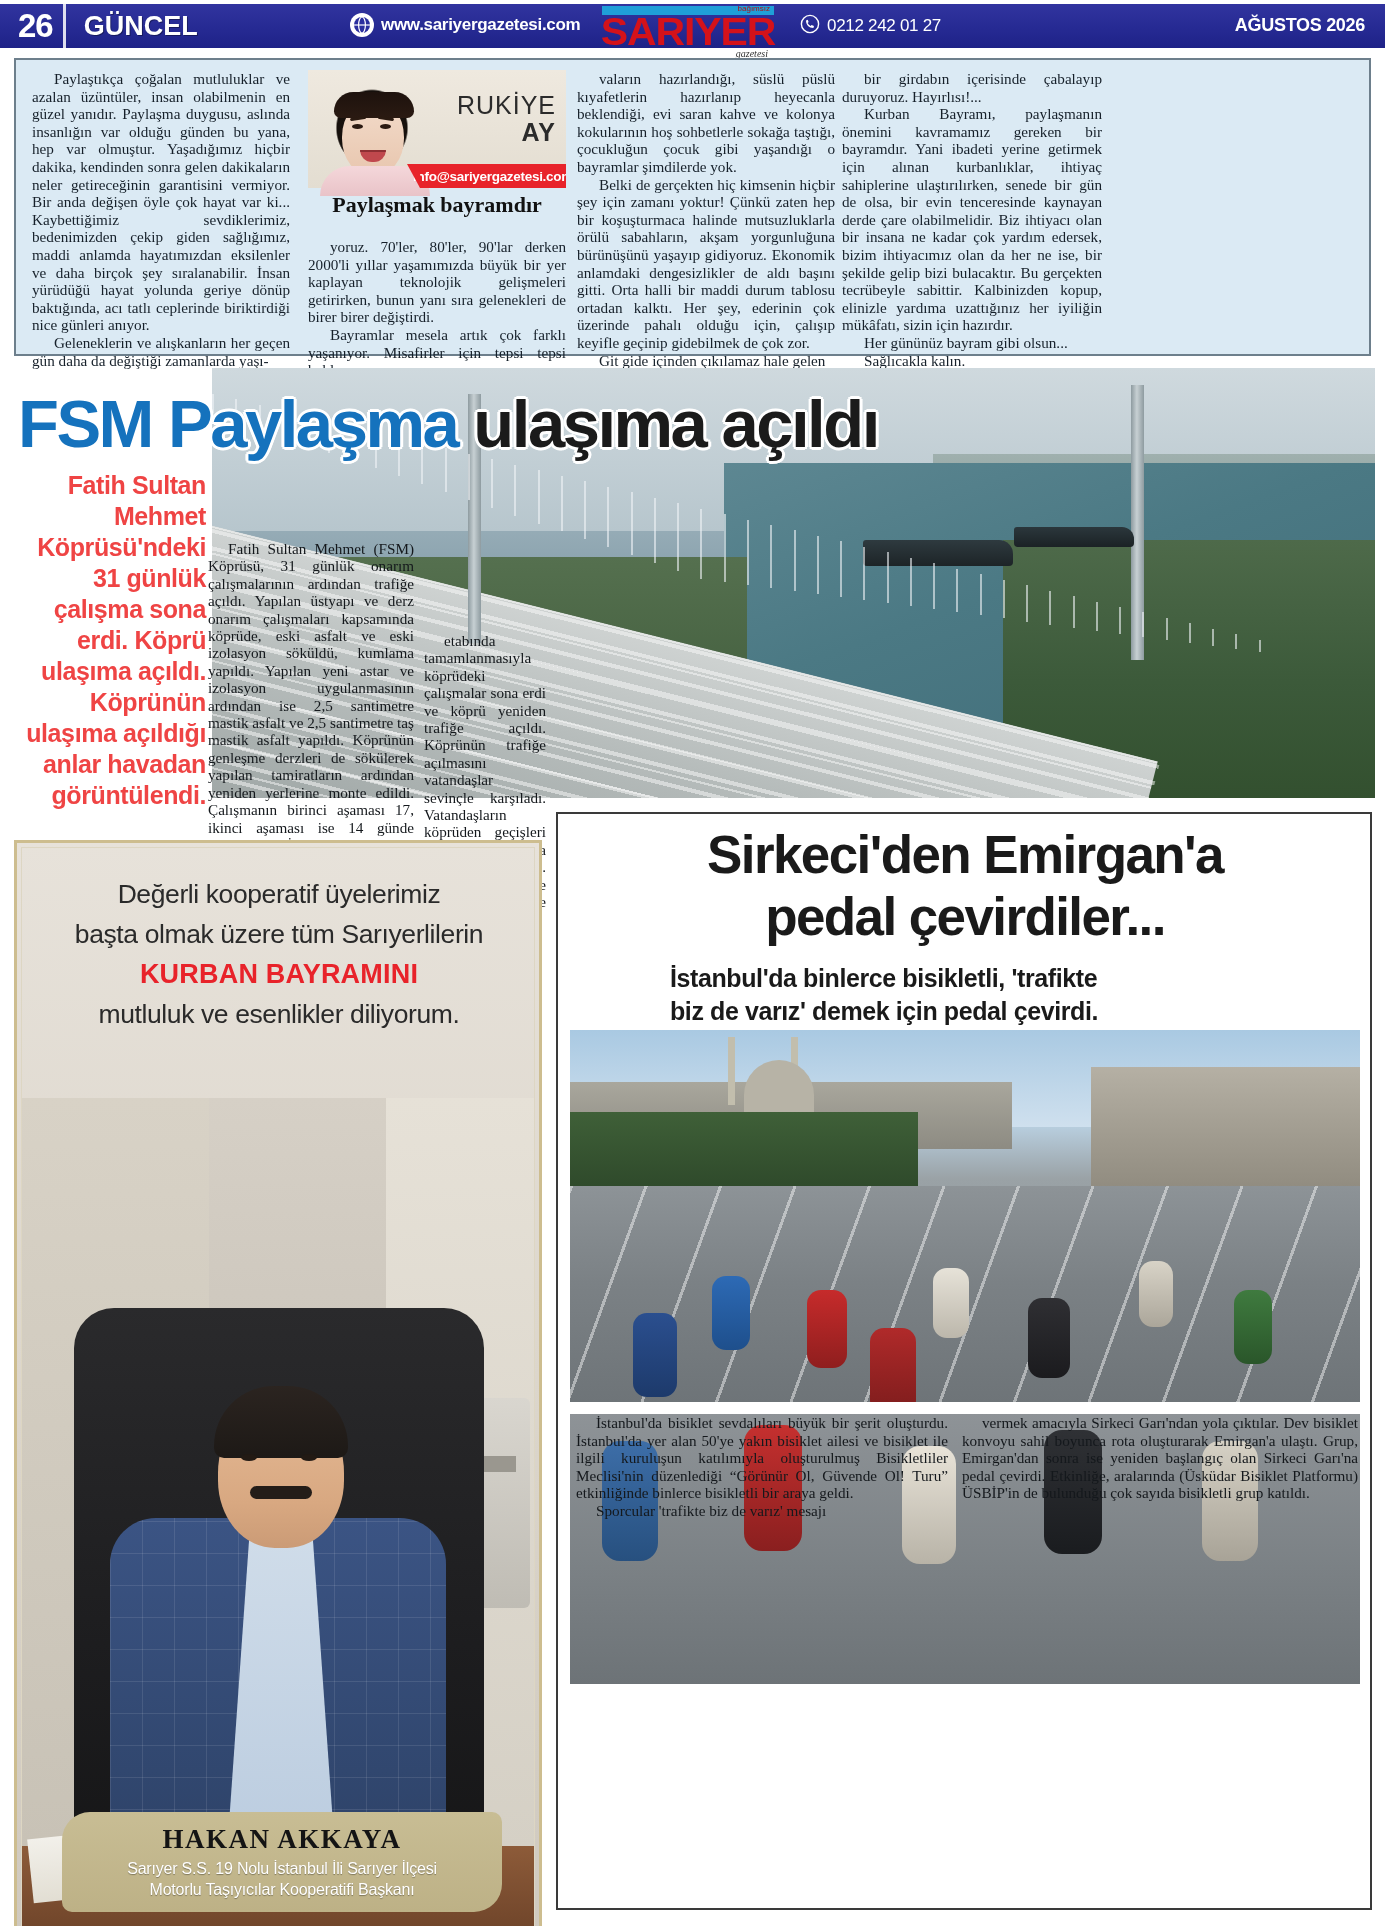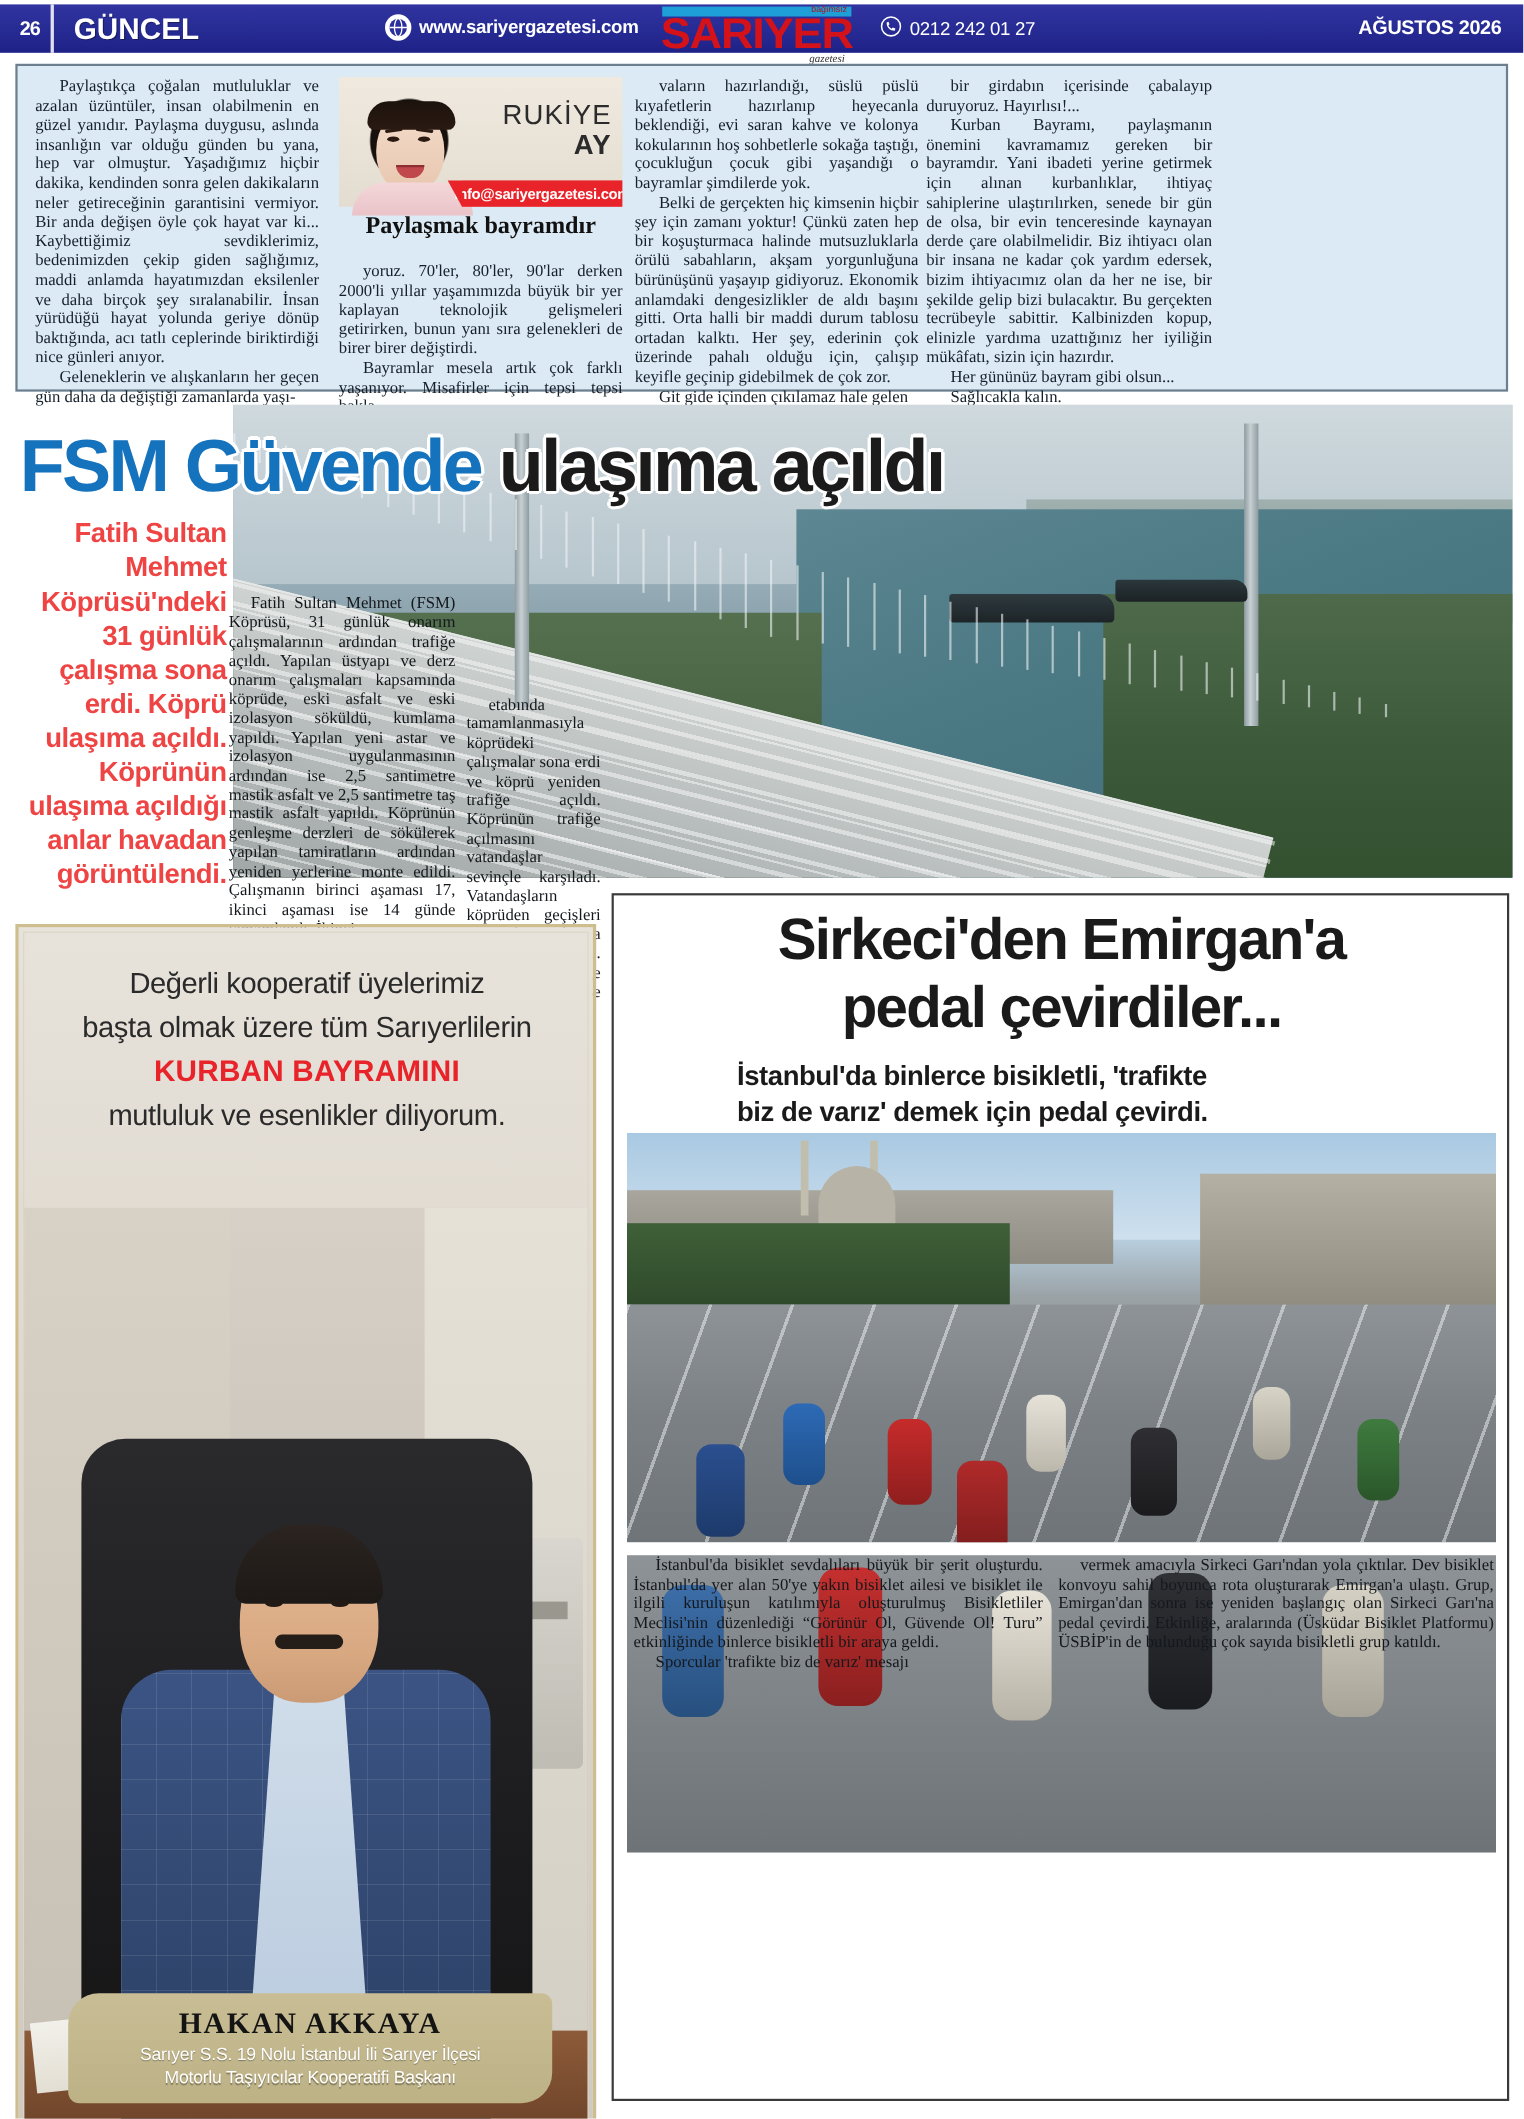--- a/index.html
+++ b/index.html
@@ -17,7 +17,7 @@
     display:flex;align-items:center;
   }
   .mh-pagenum{
-    color:#fff;font-weight:bold;font-size:18px;letter-spacing:-1px;
+    color:#fff;font-weight:bold;font-size:33px;letter-spacing:-1px;
     padding-left:18px;padding-right:10px;font-family:"Liberation Sans",sans-serif;
   }
   .mh-sep{width:3px;height:44px;background:#ffffff;opacity:.85;}

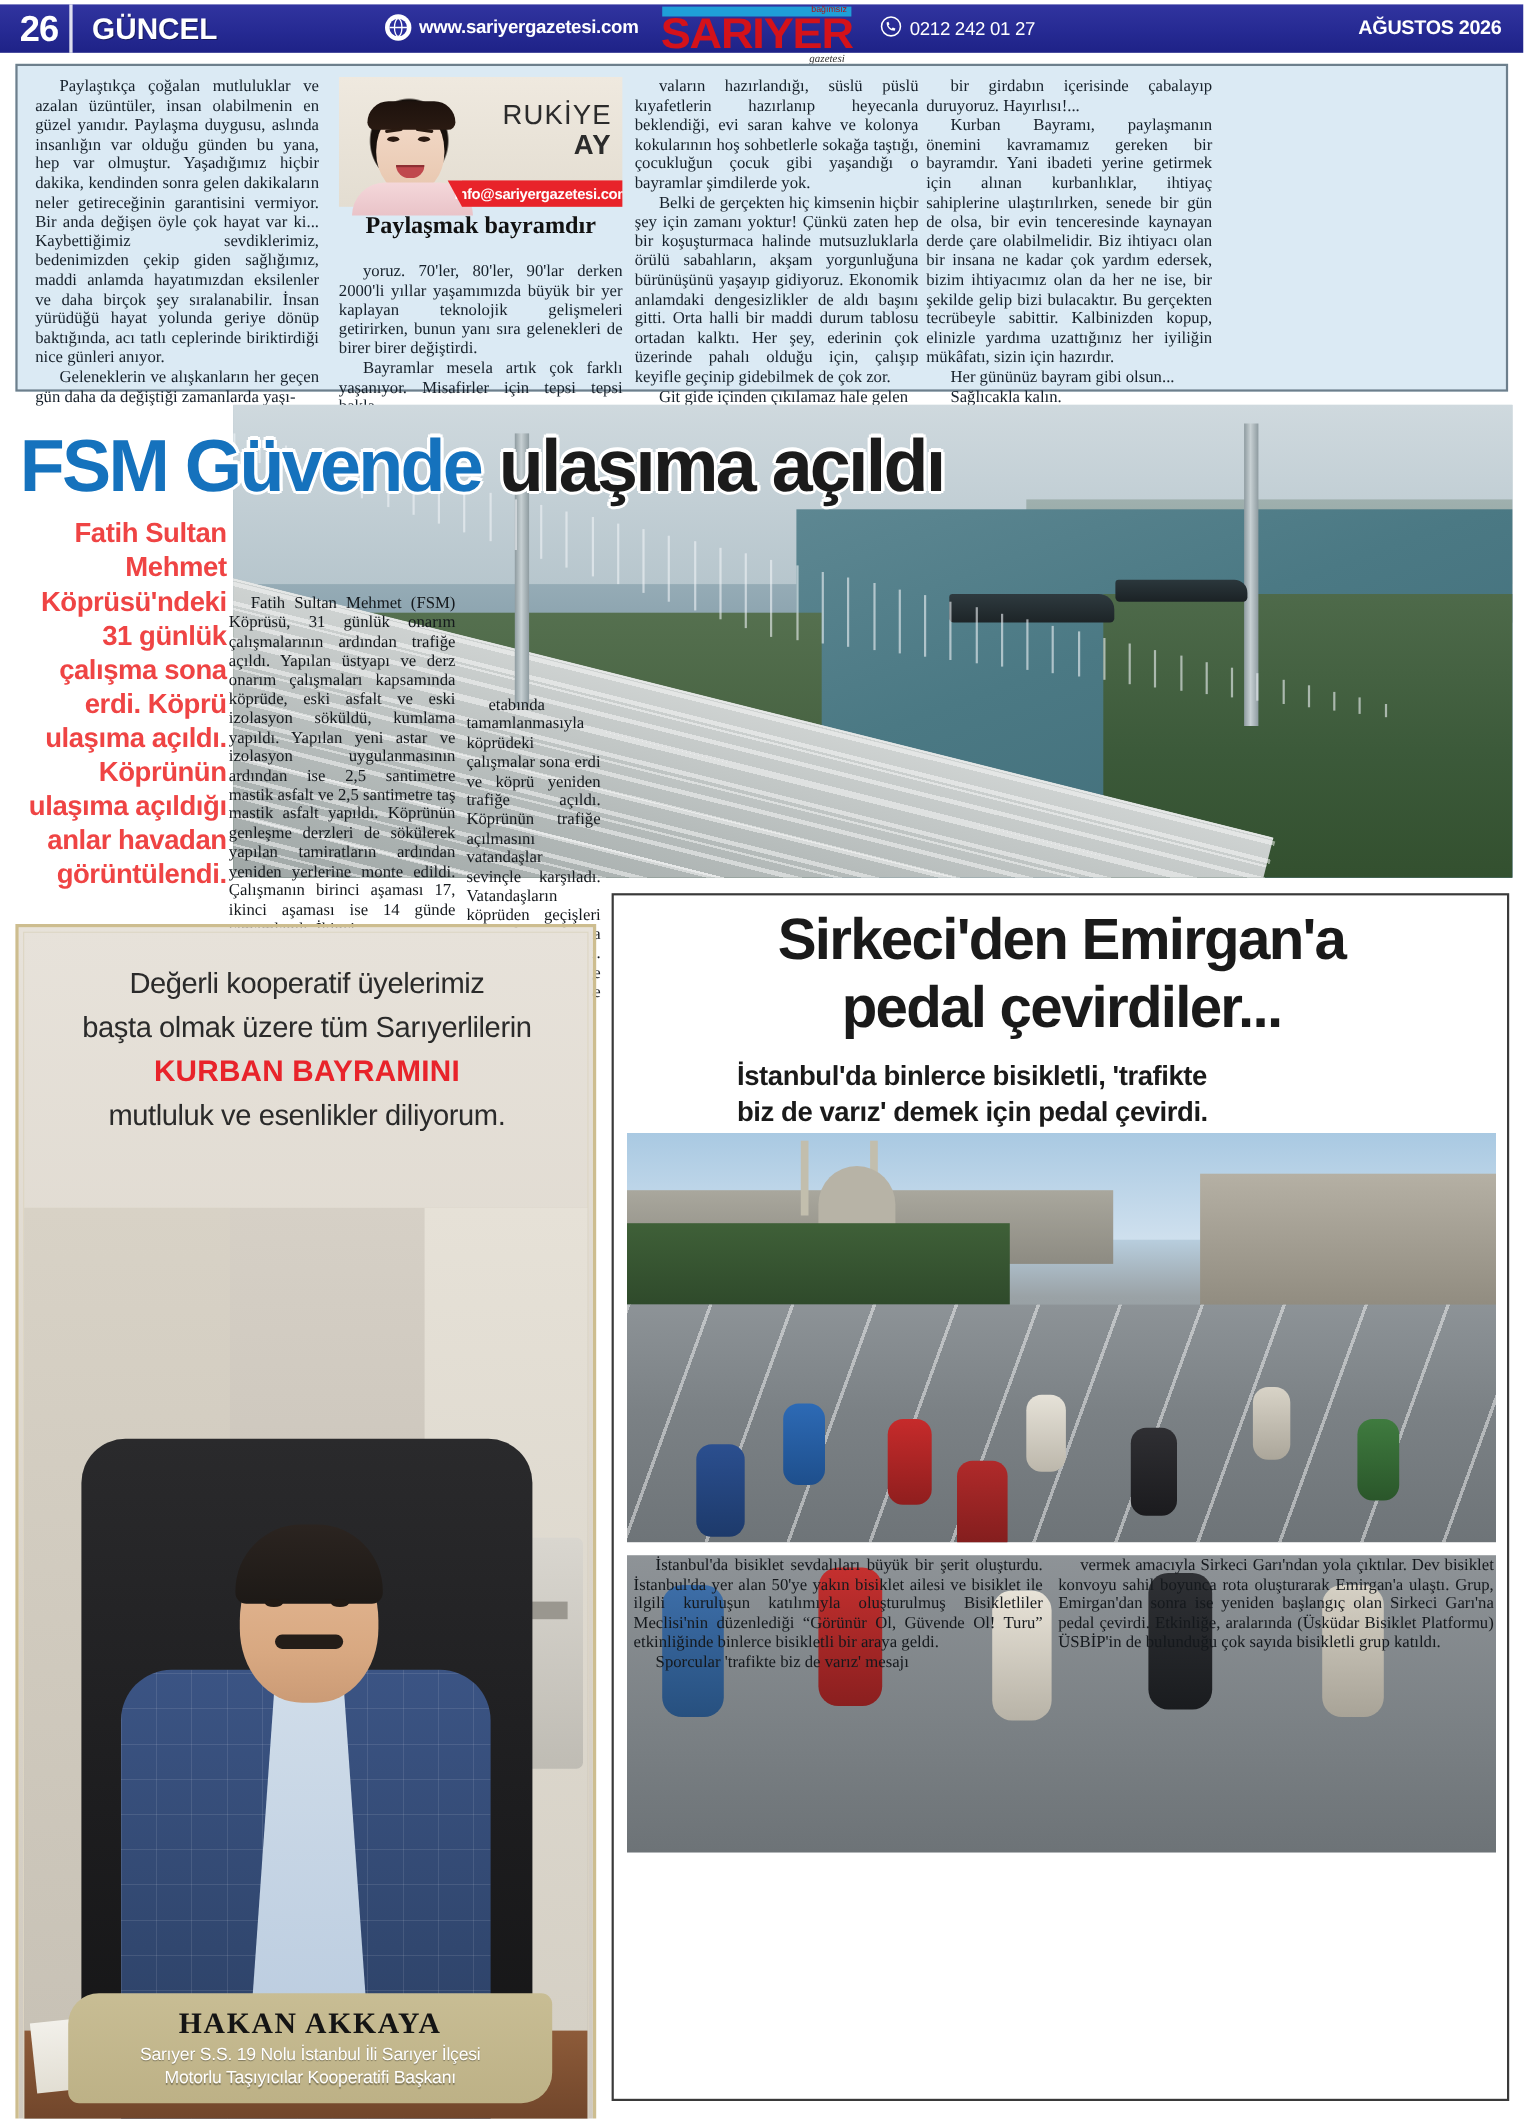--- a/index.html
+++ b/index.html
@@ -516,7 +516,7 @@
     </div>
 
   <div class="fsm-title">
-    <span class="blue">FSM Güvende</span><span class="dark"> ulaşıma açıldı</span>
+    <span class="blue">FSM Paylaşma</span><span class="dark"> ulaşıma açıldı</span>
   </div>
 
   <div class="fsm-kicker">Fatih Sultan Mehmet Köprüsü'ndeki 31 günlük çalışma sona erdi. Köprü ulaşıma açıldı. Köprünün ulaşıma açıldığı anlar havadan görüntülendi.</div>

